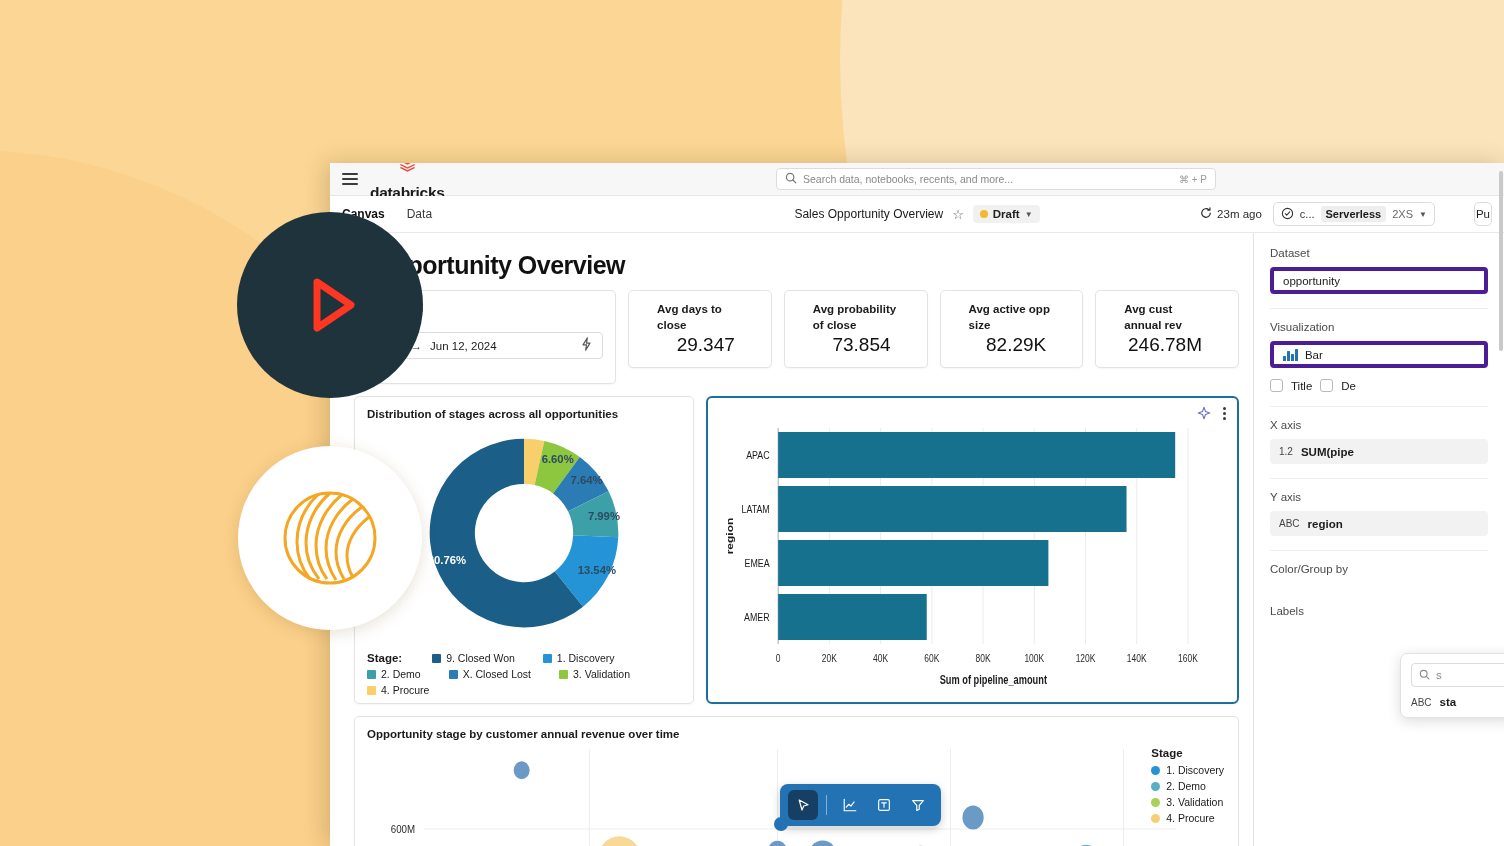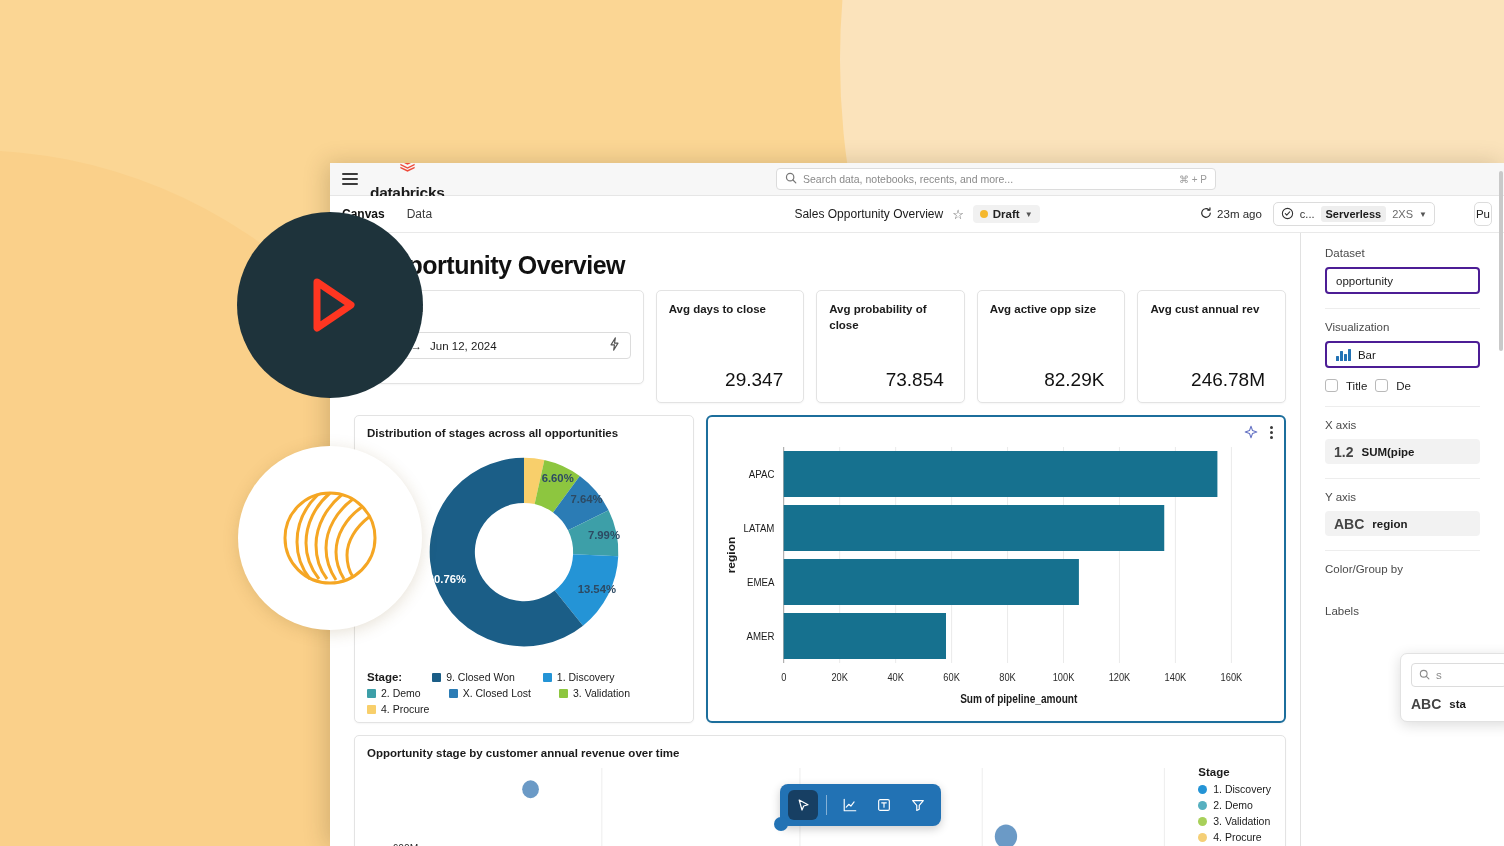--- a/index.html
+++ b/index.html
@@ -122,8 +122,8 @@
 
   
   .inspector {
-    width: 204px; border-left: 1px solid #e1e1e1; background: #fff;
-    padding: 14px 24px; font-size: 11.5px; color: #1b1b1b; position: relative; overflow: hidden;
+    width: 251px; border-left: 1px solid #e1e1e1; background: #fff;
+    padding: 14px 16px; font-size: 11.5px; color: #1b1b1b; position: relative; overflow: hidden;
   }
   .insp-label { font-size: 11.5px; color: #4a4a4a; margin-bottom: 8px; }
   .insp-field {

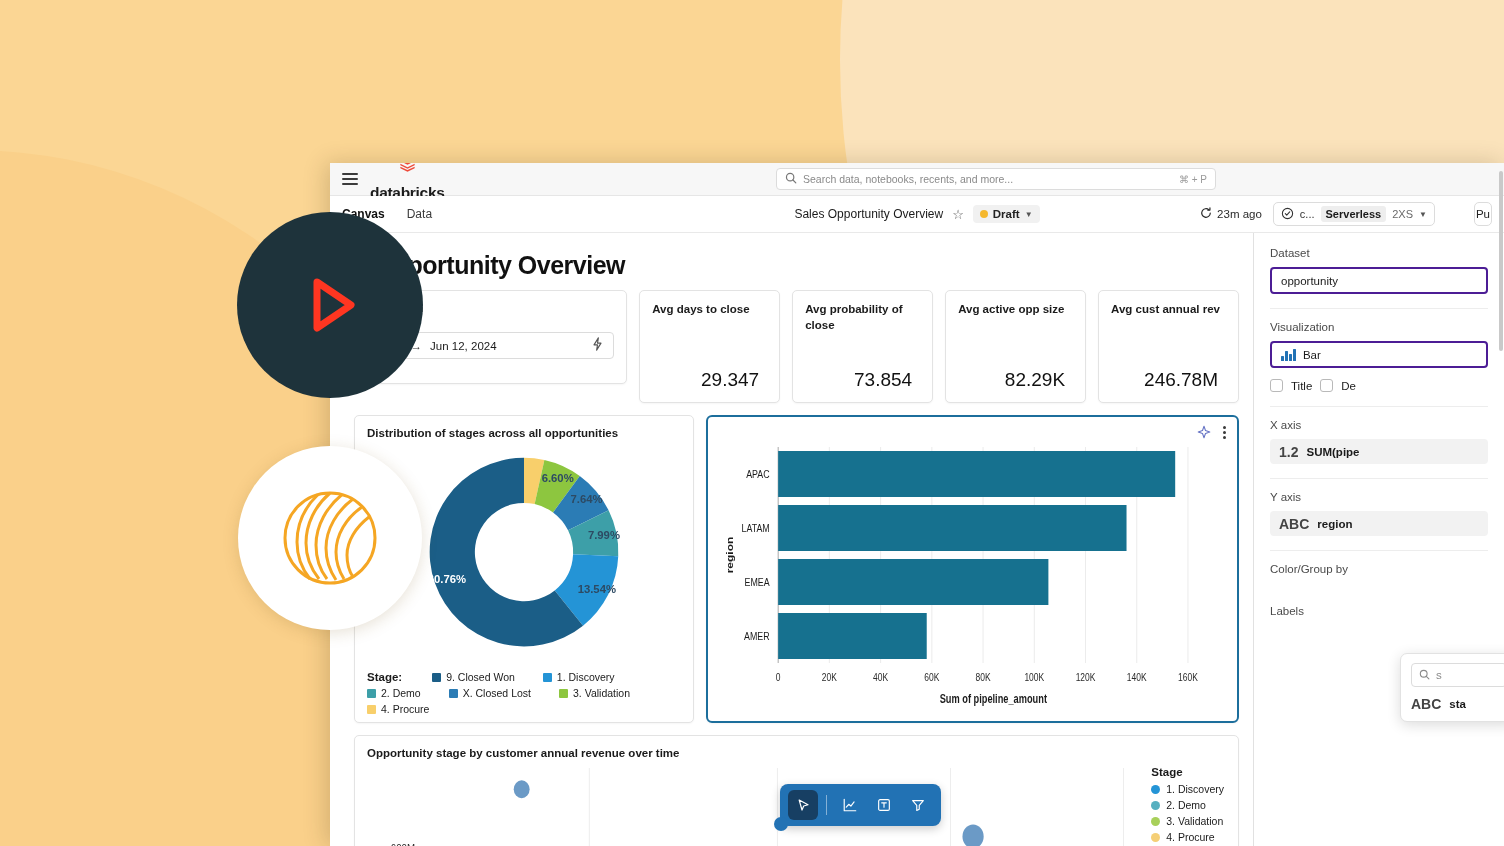--- a/index.html
+++ b/index.html
@@ -127,7 +127,7 @@
   }
   .insp-label { font-size: 11.5px; color: #4a4a4a; margin-bottom: 8px; }
   .insp-field {
-    border: 2px solid #4c1d95; border-radius: 4px; height: 27px;
+    border: 4px solid #4c1d95; border-radius: 4px; height: 27px;
     display: flex; align-items: center; padding: 0 9px; gap: 7px; cursor: pointer; color: #1b1b1b;
   }
   .insp-sep { height: 1px; background: #ededed; margin: 14px 0 12px 0; }

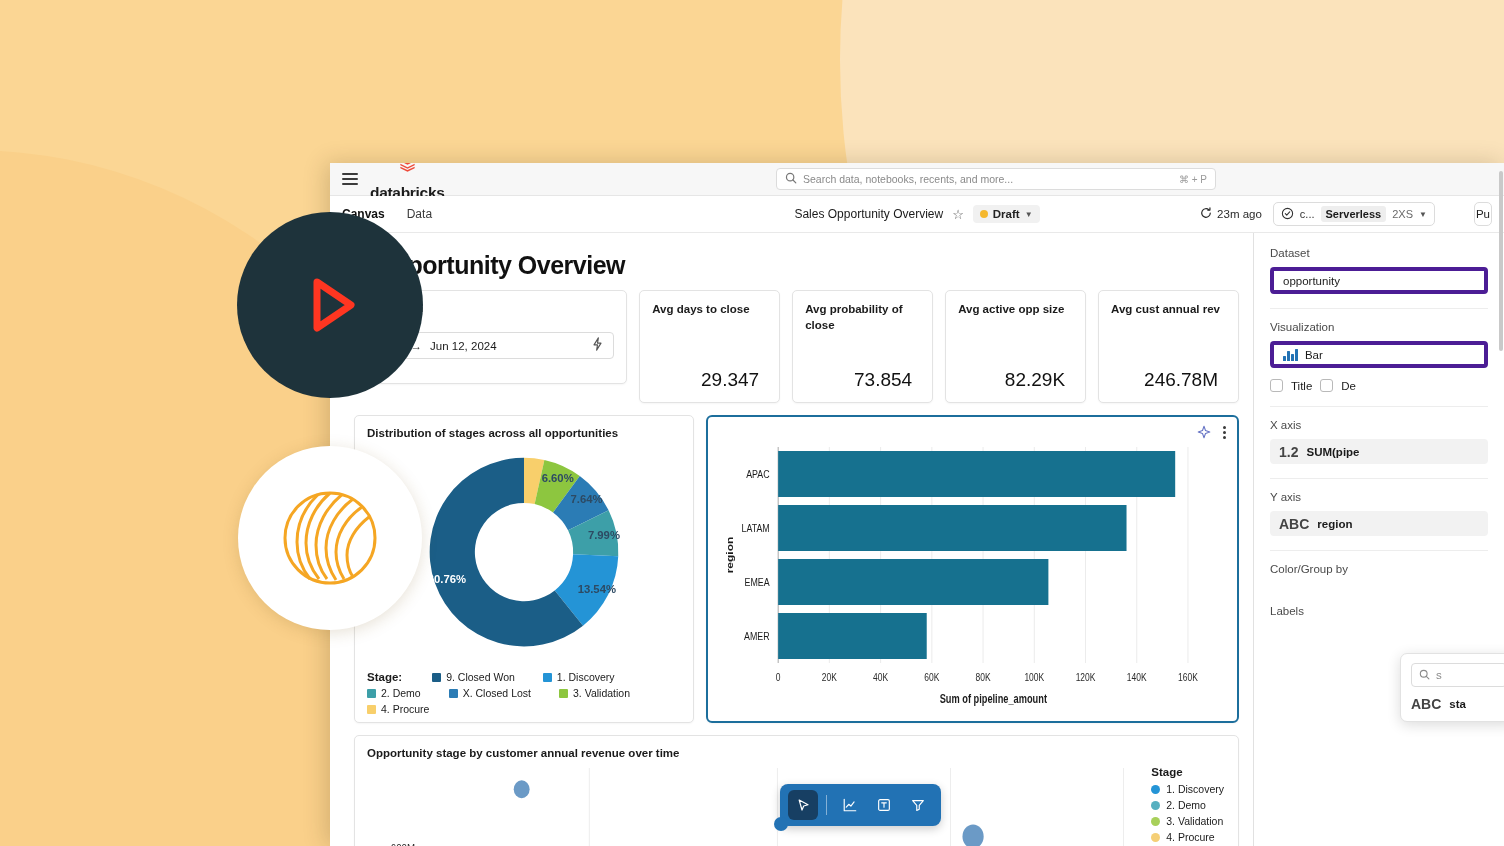--- a/index.html
+++ b/index.html
@@ -89,7 +89,7 @@
   }
   .date-arrow { color: #333; }
   .bolt { margin-left: auto; font-size: 13px; color: #555; }
-  .kpi-card { width: 172px; height: 113px; padding: 11px 12px; display: flex; flex-direction: column; }
+  .kpi-card { width: 172px; height: 78px; padding: 11px 28px; display: flex; flex-direction: column; }
   .kpi-label { font-size: 11.5px; font-weight: 700; color: #1b1b1b; line-height: 1.35; }
   .kpi-value { margin-top: auto; align-self: flex-end; font-size: 19px; color: #111; padding-right: 8px; }
 

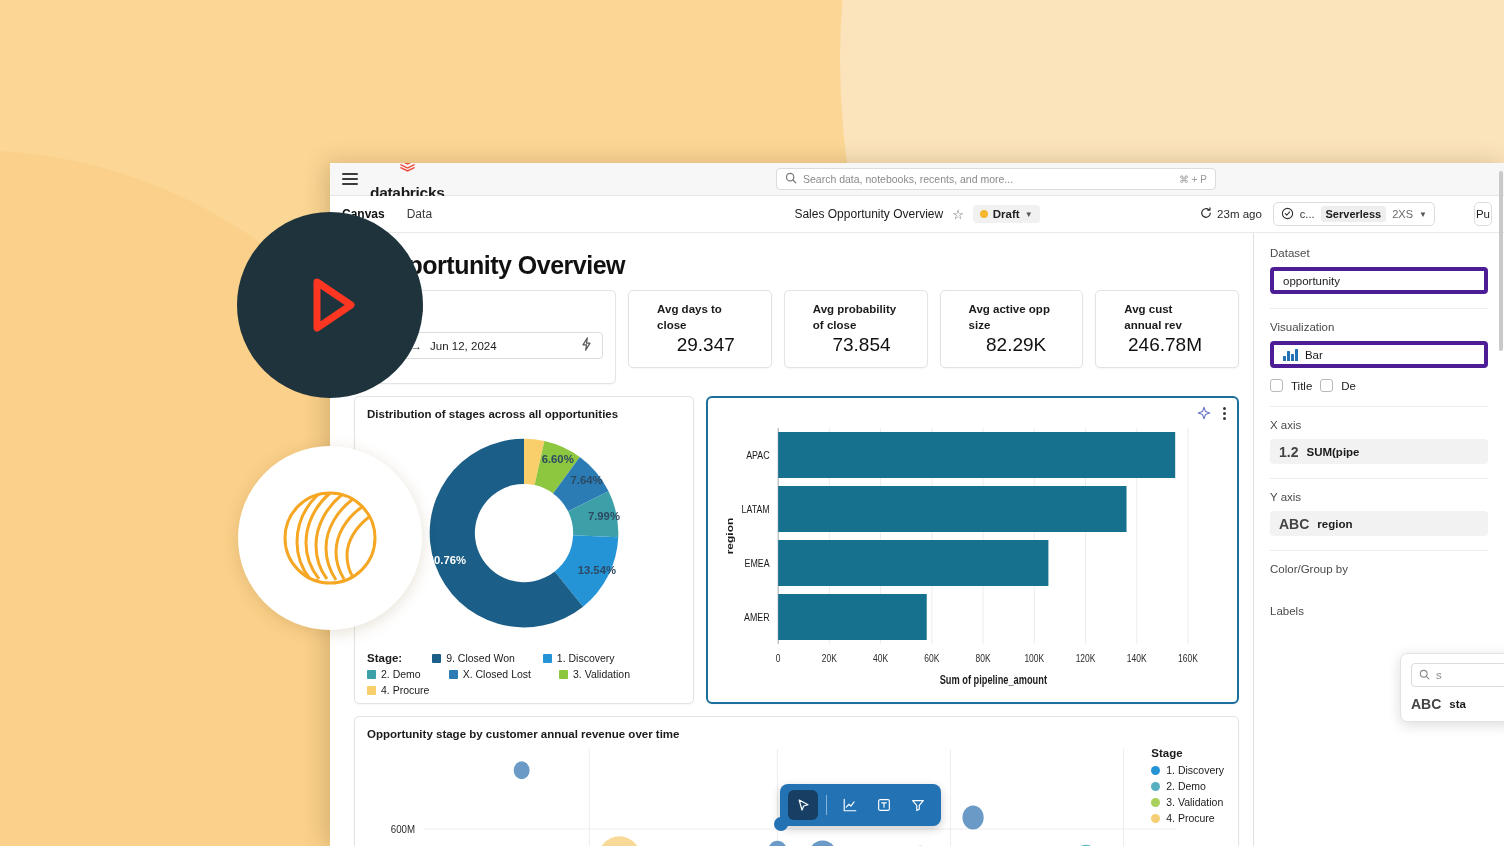--- a/index.html
+++ b/index.html
@@ -132,7 +132,7 @@
   }
   .insp-sep { height: 1px; background: #ededed; margin: 14px 0 12px 0; }
   .insp-token { background: #f2f2f2; border-radius: 4px; height: 25px; display: flex; align-items: center; gap: 8px; padding: 0 9px; font-weight: 700; cursor: pointer; }
-  .token-icon { font-size: 14px; color: #444; font-weight: 700; text-align: right; }
+  .token-icon { font-size: 10px; color: #444; font-weight: 400; text-align: right; }
   .cb-row { display: flex; align-items: center; gap: 8px; margin-top: 11px; text-align: center; }
   .cb { width: 13px; height: 13px; border: 1.4px solid #b9b9b9; border-radius: 3px; cursor: pointer; flex: none; }
   .mini-bar-icon { display: inline-flex; align-items: flex-end; gap: 1.5px; height: 12px; }

